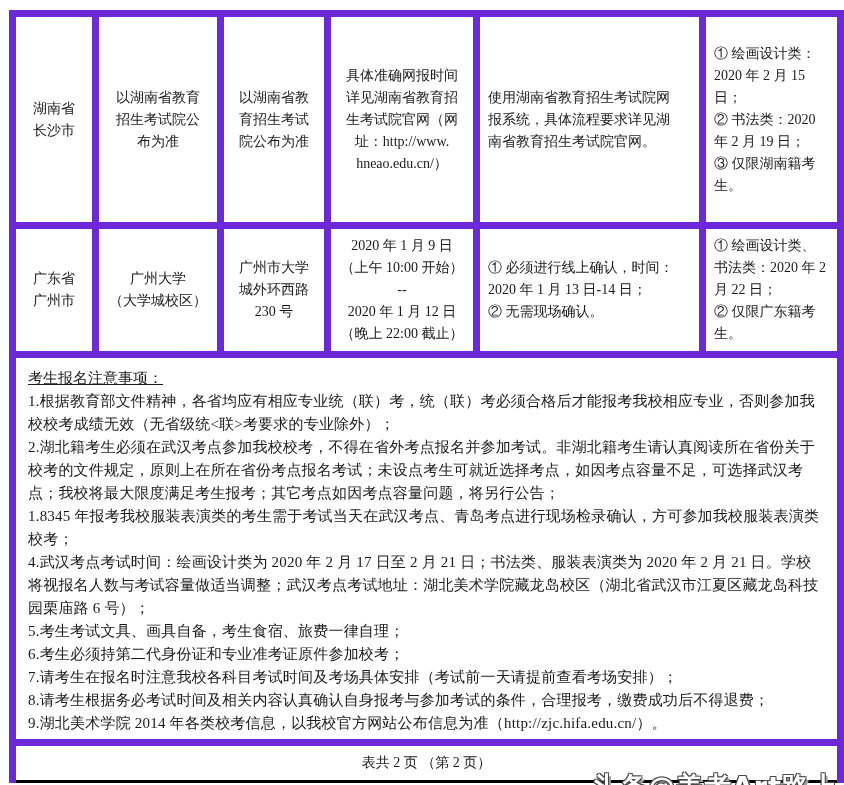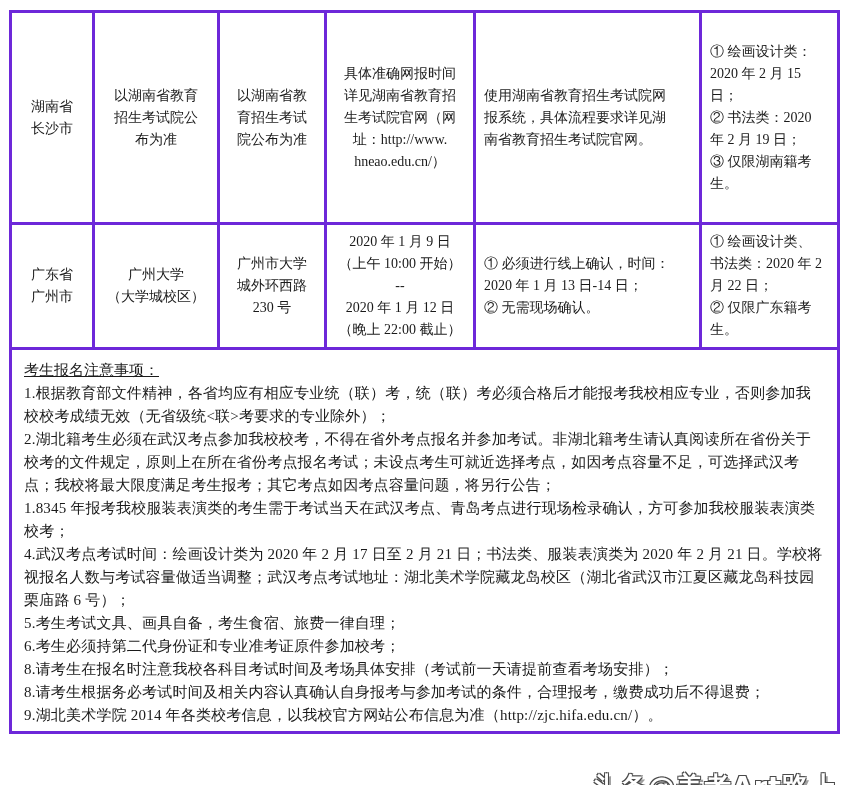--- a/index.html
+++ b/index.html
@@ -23,7 +23,7 @@
     border: 1px solid #000;
   }
   td {
-    border: 3px solid #6d28d9;
+    border: 7px solid #6d28d9;
     font-size: 14px;
     line-height: 22px;
     vertical-align: middle;

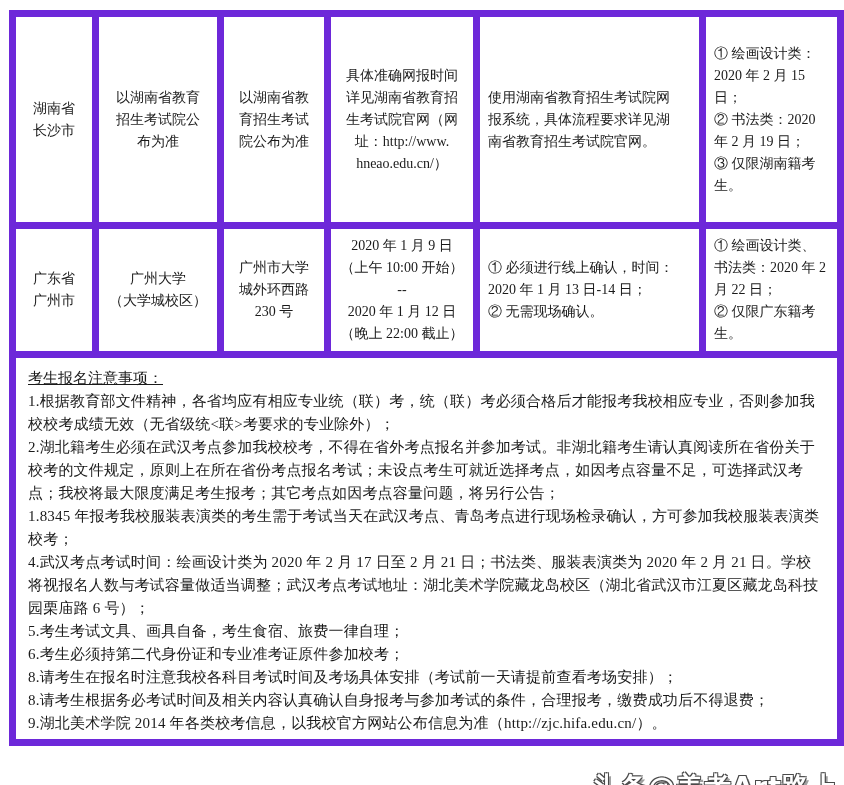--- a/index.html
+++ b/index.html
@@ -151,7 +151,7 @@
           <div class="notes-item">4.武汉考点考试时间：绘画设计类为 2020 年 2 月 17 日至 2 月 21 日；书法类、服装表演类为 2020 年 2 月 21 日。学校将视报名人数与考试容量做适当调整；武汉考点考试地址：湖北美术学院藏龙岛校区（湖北省武汉市江夏区藏龙岛科技园栗庙路 6 号）；</div>
           <div class="notes-item">5.考生考试文具、画具自备，考生食宿、旅费一律自理；</div>
           <div class="notes-item">6.考生必须持第二代身份证和专业准考证原件参加校考；</div>
-          <div class="notes-item">8.请考生在报名时注意我校各科目考试时间及考场具体安排（考试前一天请提前查看考场安排）；</div>
+          <div class="notes-item">7.请考生在报名时注意我校各科目考试时间及考场具体安排（考试前一天请提前查看考场安排）；</div>
           <div class="notes-item">8.请考生根据务必考试时间及相关内容认真确认自身报考与参加考试的条件，合理报考，缴费成功后不得退费；</div>
           <div class="notes-item">9.湖北美术学院 2014 年各类校考信息，以我校官方网站公布信息为准（http://zjc.hifa.edu.cn/）。</div>
         </td>

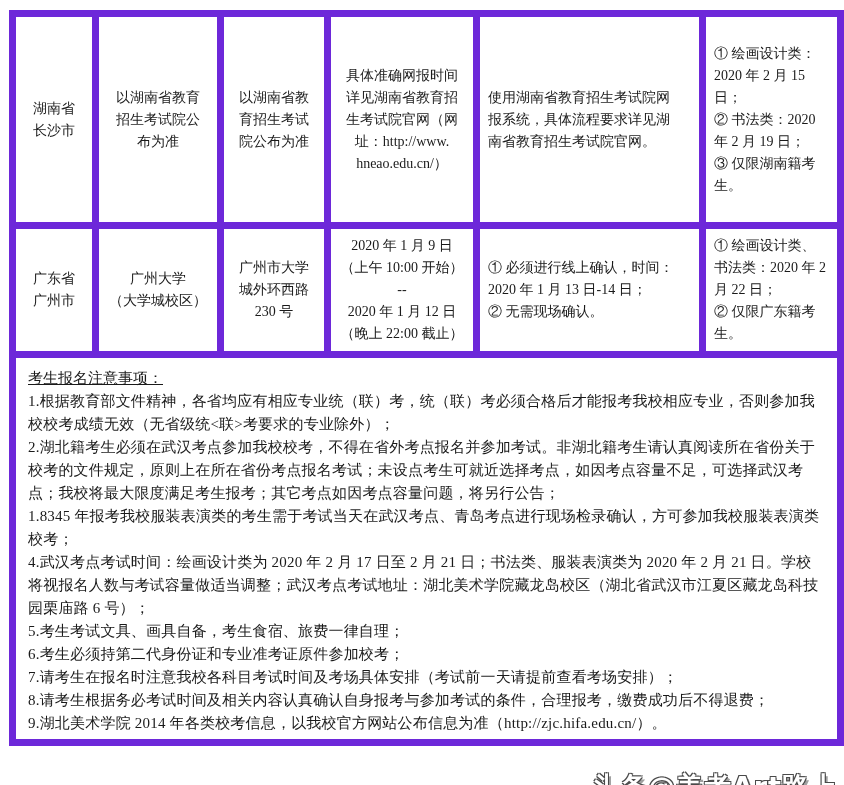--- a/index.html
+++ b/index.html
@@ -156,6 +156,9 @@
           <div class="notes-item">9.湖北美术学院 2014 年各类校考信息，以我校官方网站公布信息为准（http://zjc.hifa.edu.cn/）。</div>
         </td>
       </tr>
+      <tr class="footer-row">
+        <td colspan="6">表共 2 页 （第 2 页）</td>
+      </tr>
     </tbody>
   </table>
 

